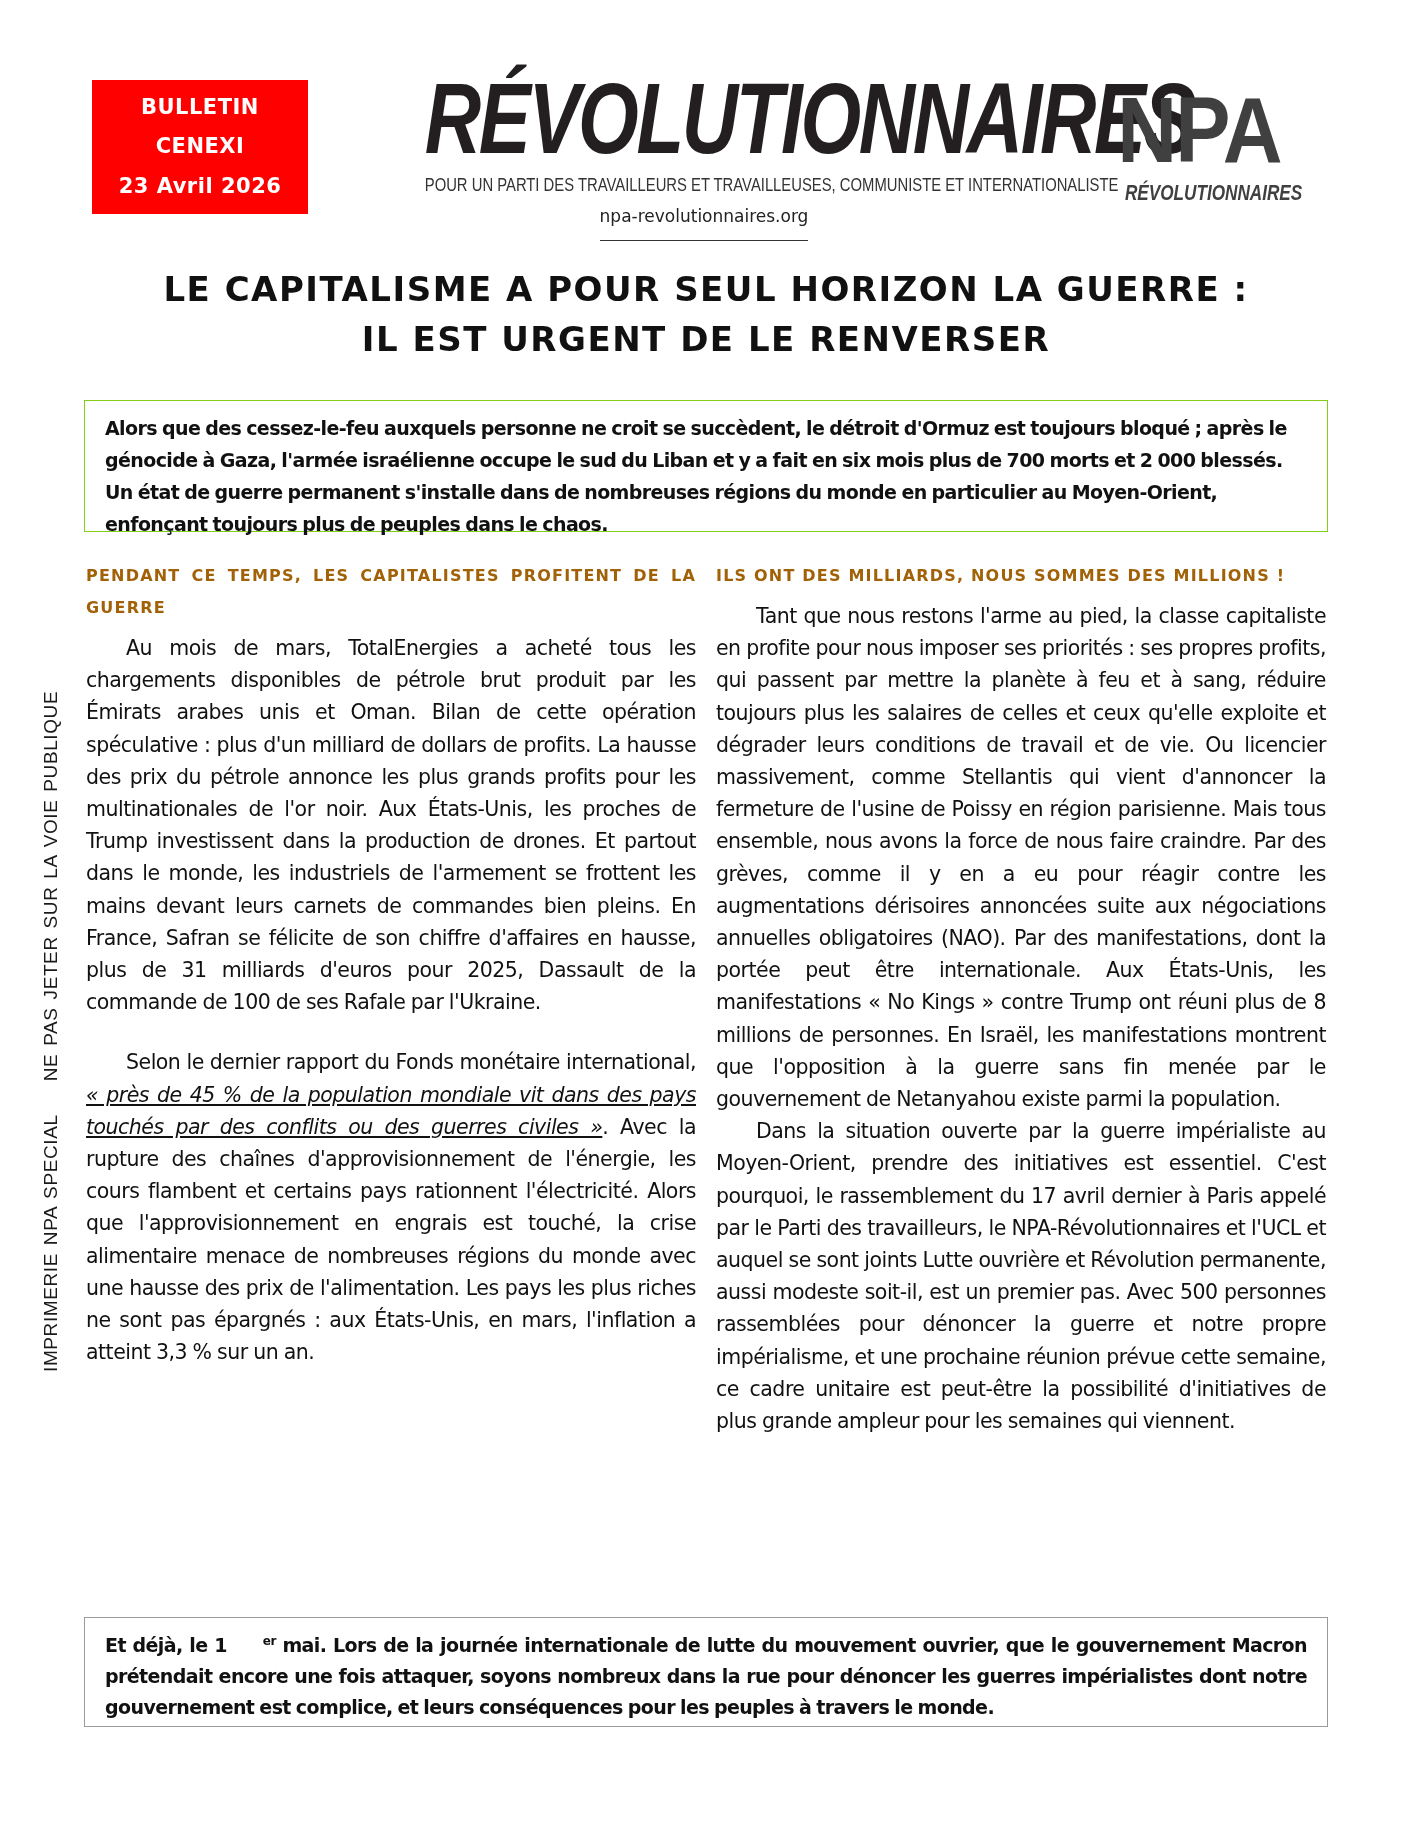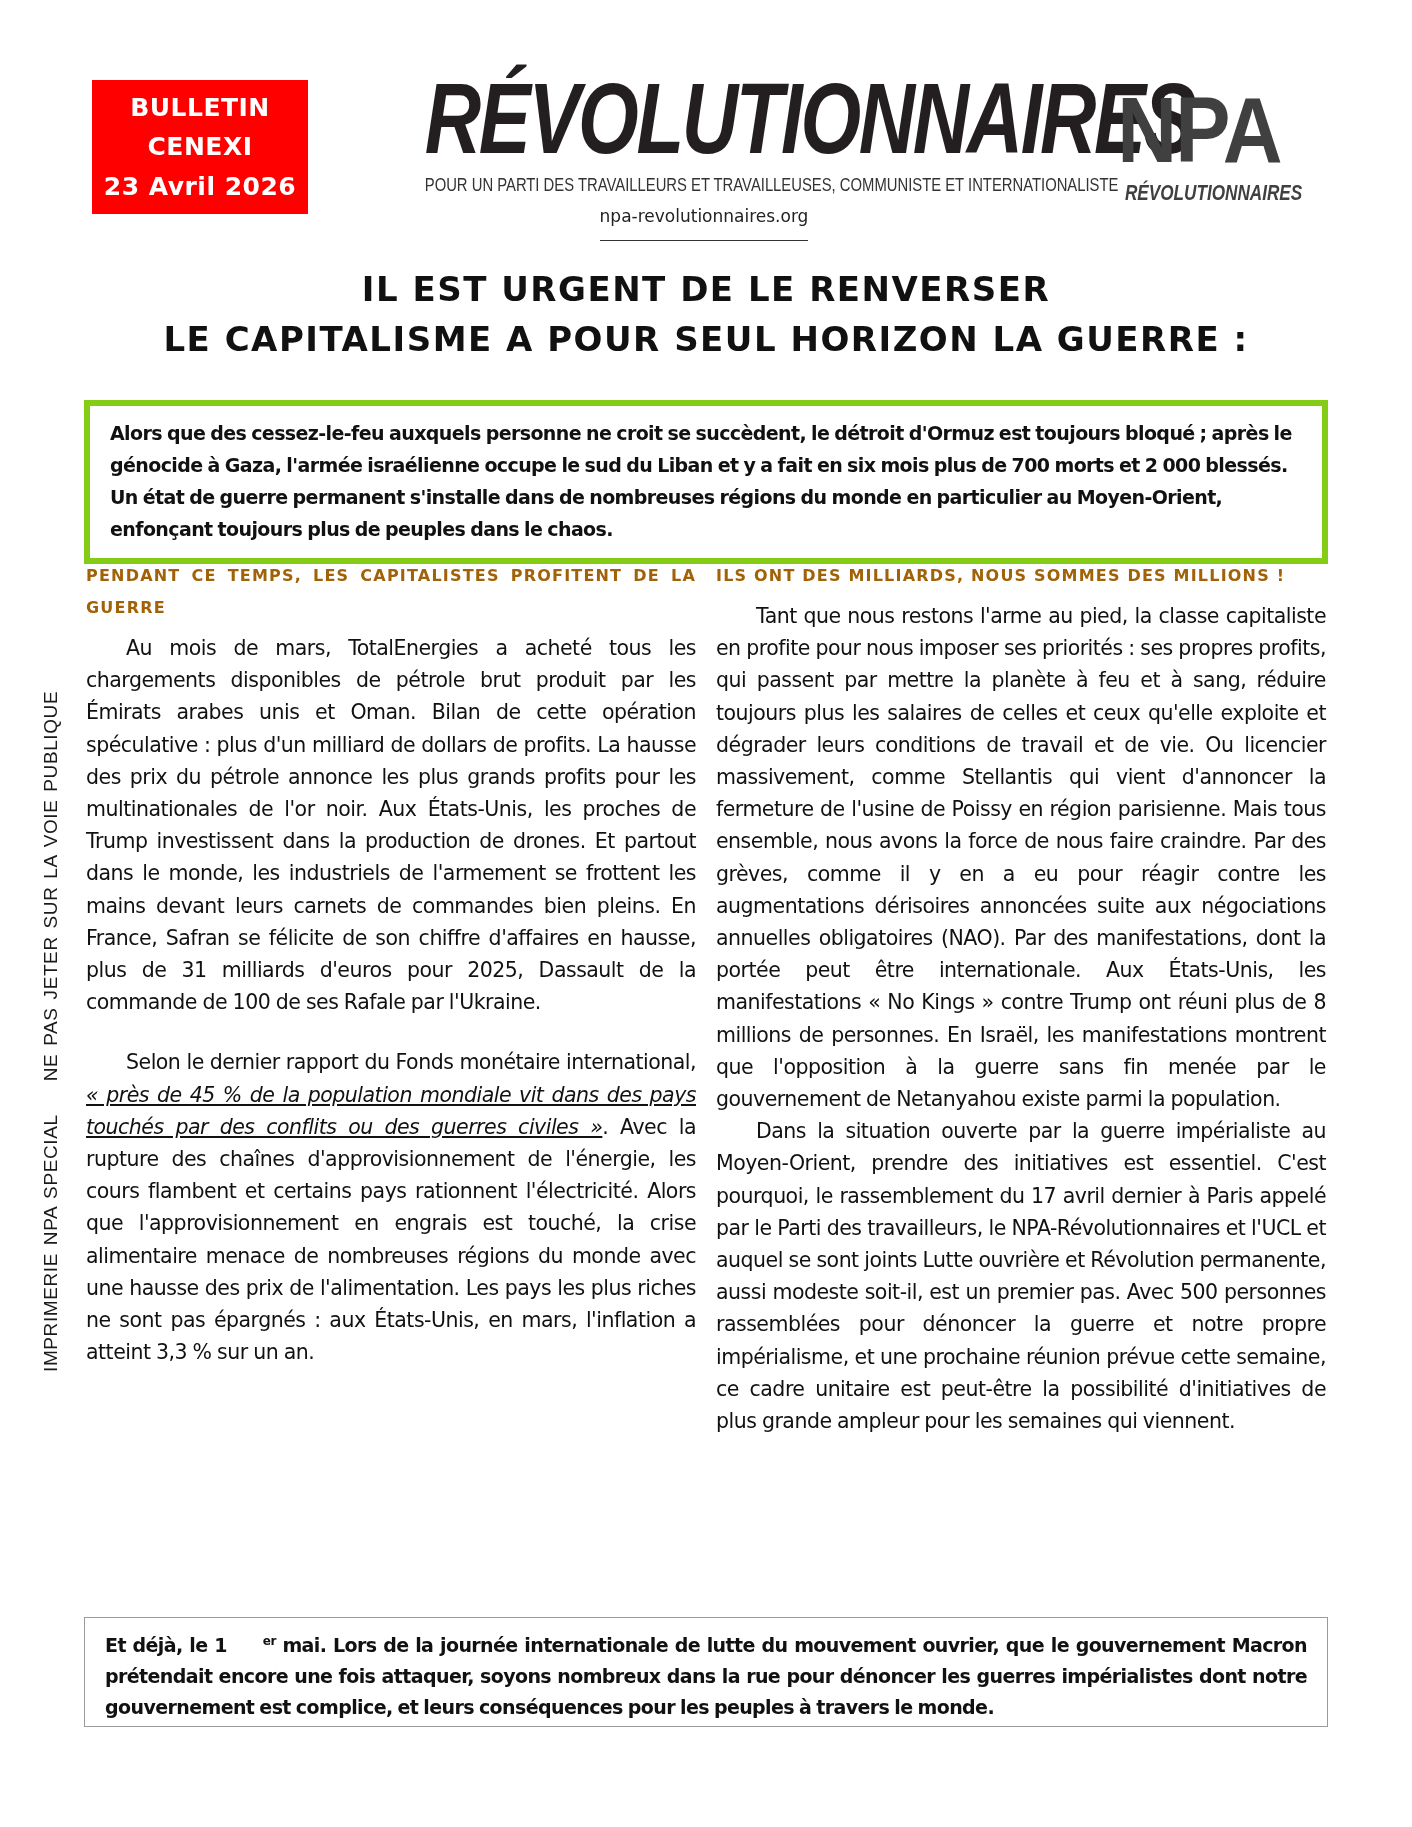--- a/index.html
+++ b/index.html
@@ -9,7 +9,7 @@
     position: absolute; left: 92px; top: 80px; width: 216px; height: 134px;
     background: #fe0000; color: #fff;
     display: flex; flex-direction: column; justify-content: space-around; align-items: center;
-    font-family: "DejaVu Sans", sans-serif; font-weight: bold; font-size: 25px; letter-spacing: 0.5px;
+    font-family: "DejaVu Sans", sans-serif; font-weight: bold; font-size: 21px; letter-spacing: 0.5px;
     padding: 8px 0; box-sizing: border-box;
   }
   .bulletin-box span { display: block; line-height: 1; }

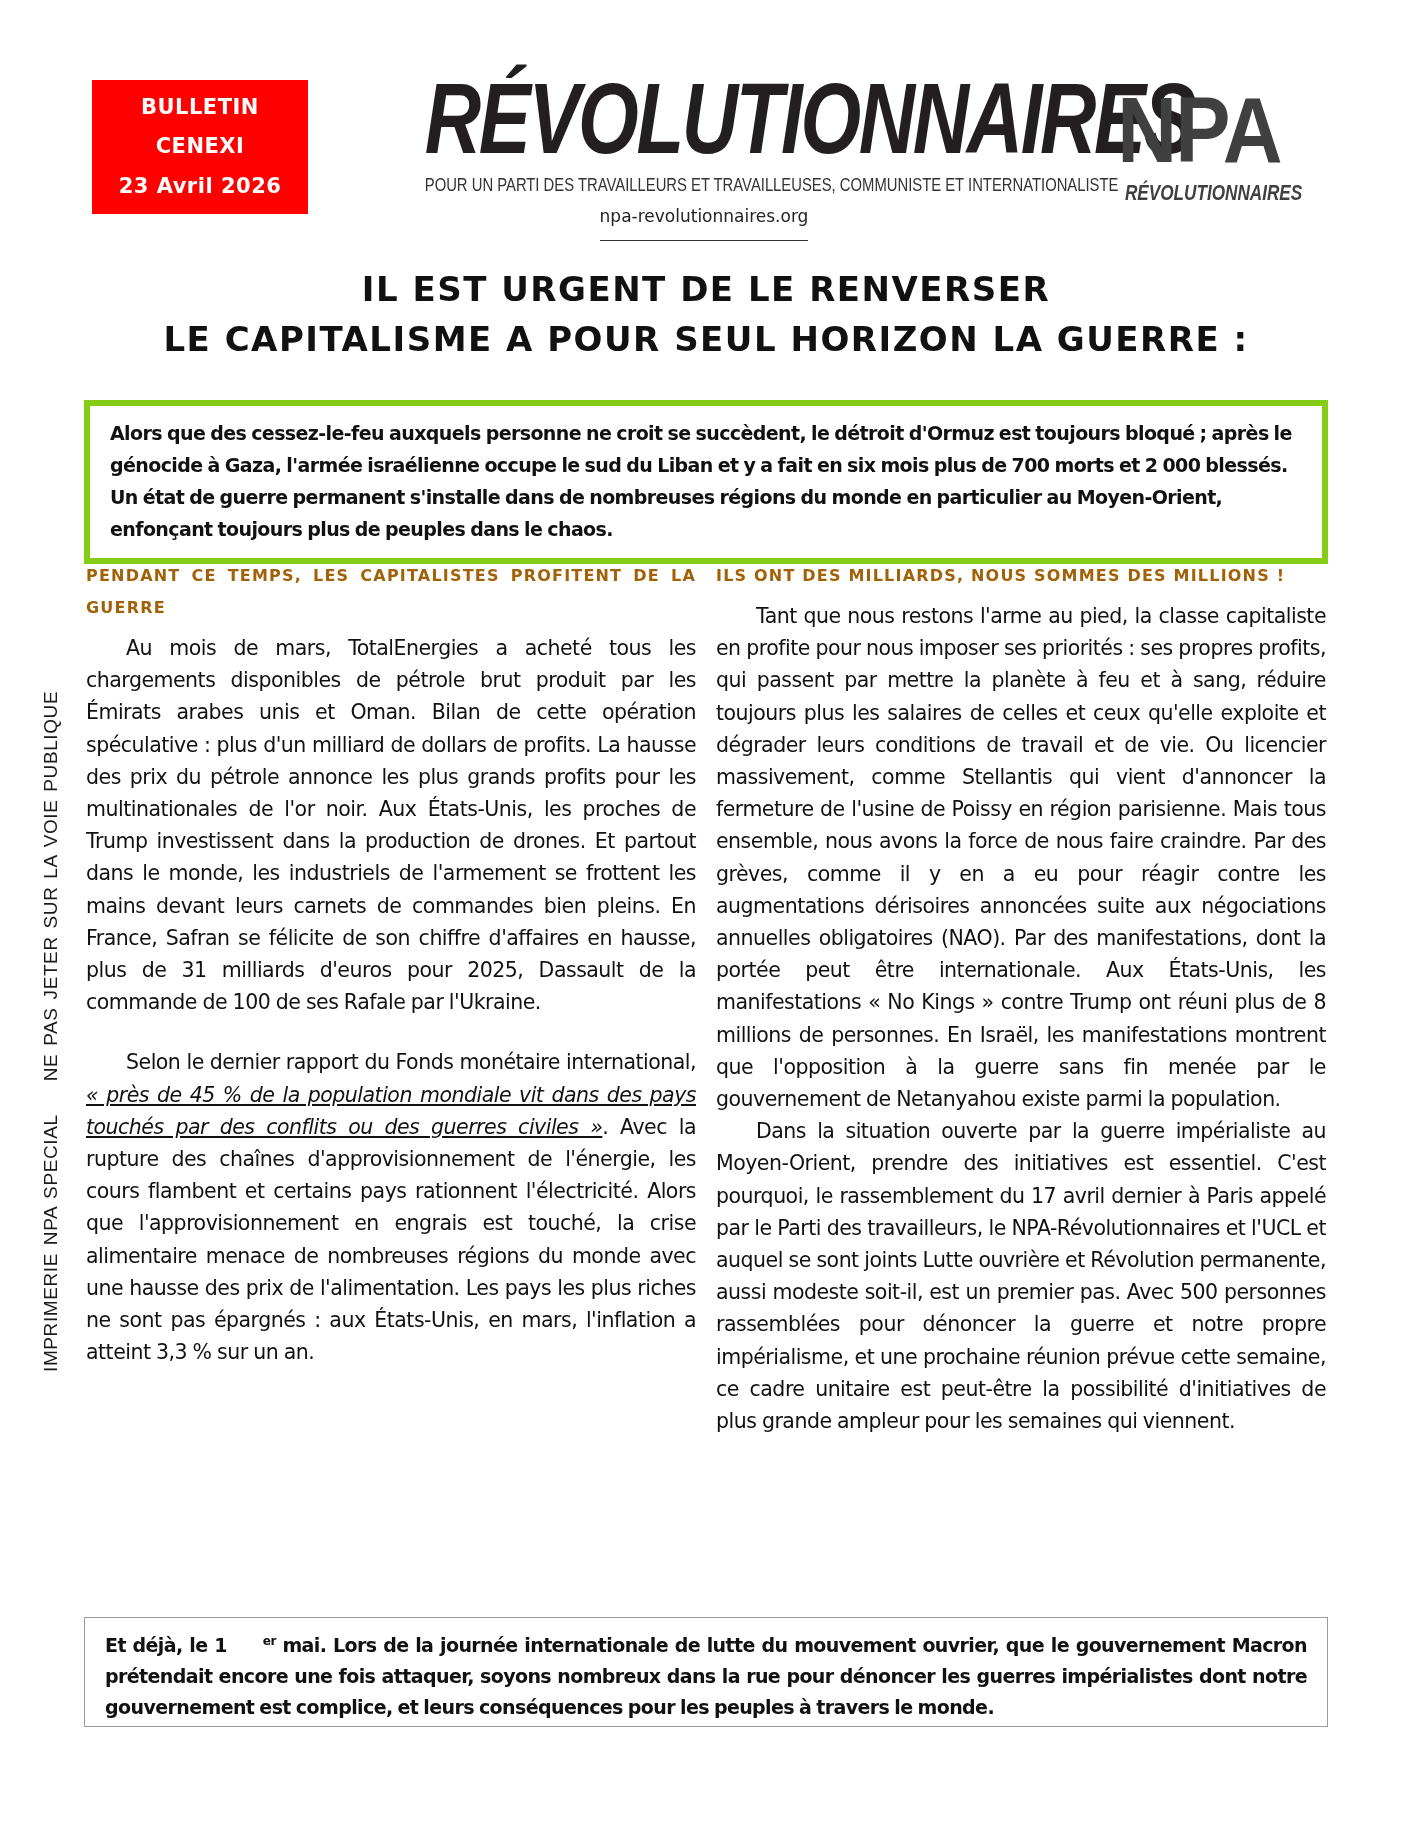--- a/index.html
+++ b/index.html
@@ -109,8 +109,8 @@
 </div>
 
 <div class="headline">
+  <span>LE CAPITALISME A POUR SEUL HORIZON LA GUERRE :</span>
   <span>IL EST URGENT DE LE RENVERSER</span>
-  <span>LE CAPITALISME A POUR SEUL HORIZON LA GUERRE :</span>
 </div>
 
 <div class="intro-box">Alors que des cessez-le-feu auxquels personne ne croit se succèdent, le détroit d'Ormuz est toujours bloqué ; après le génocide à Gaza, l'armée israélienne occupe le sud du Liban et y a fait en six mois plus de 700 morts et 2 000 blessés. Un état de guerre permanent s'installe dans de nombreuses régions du monde en particulier au Moyen-Orient, enfonçant toujours plus de peuples dans le chaos.</div>

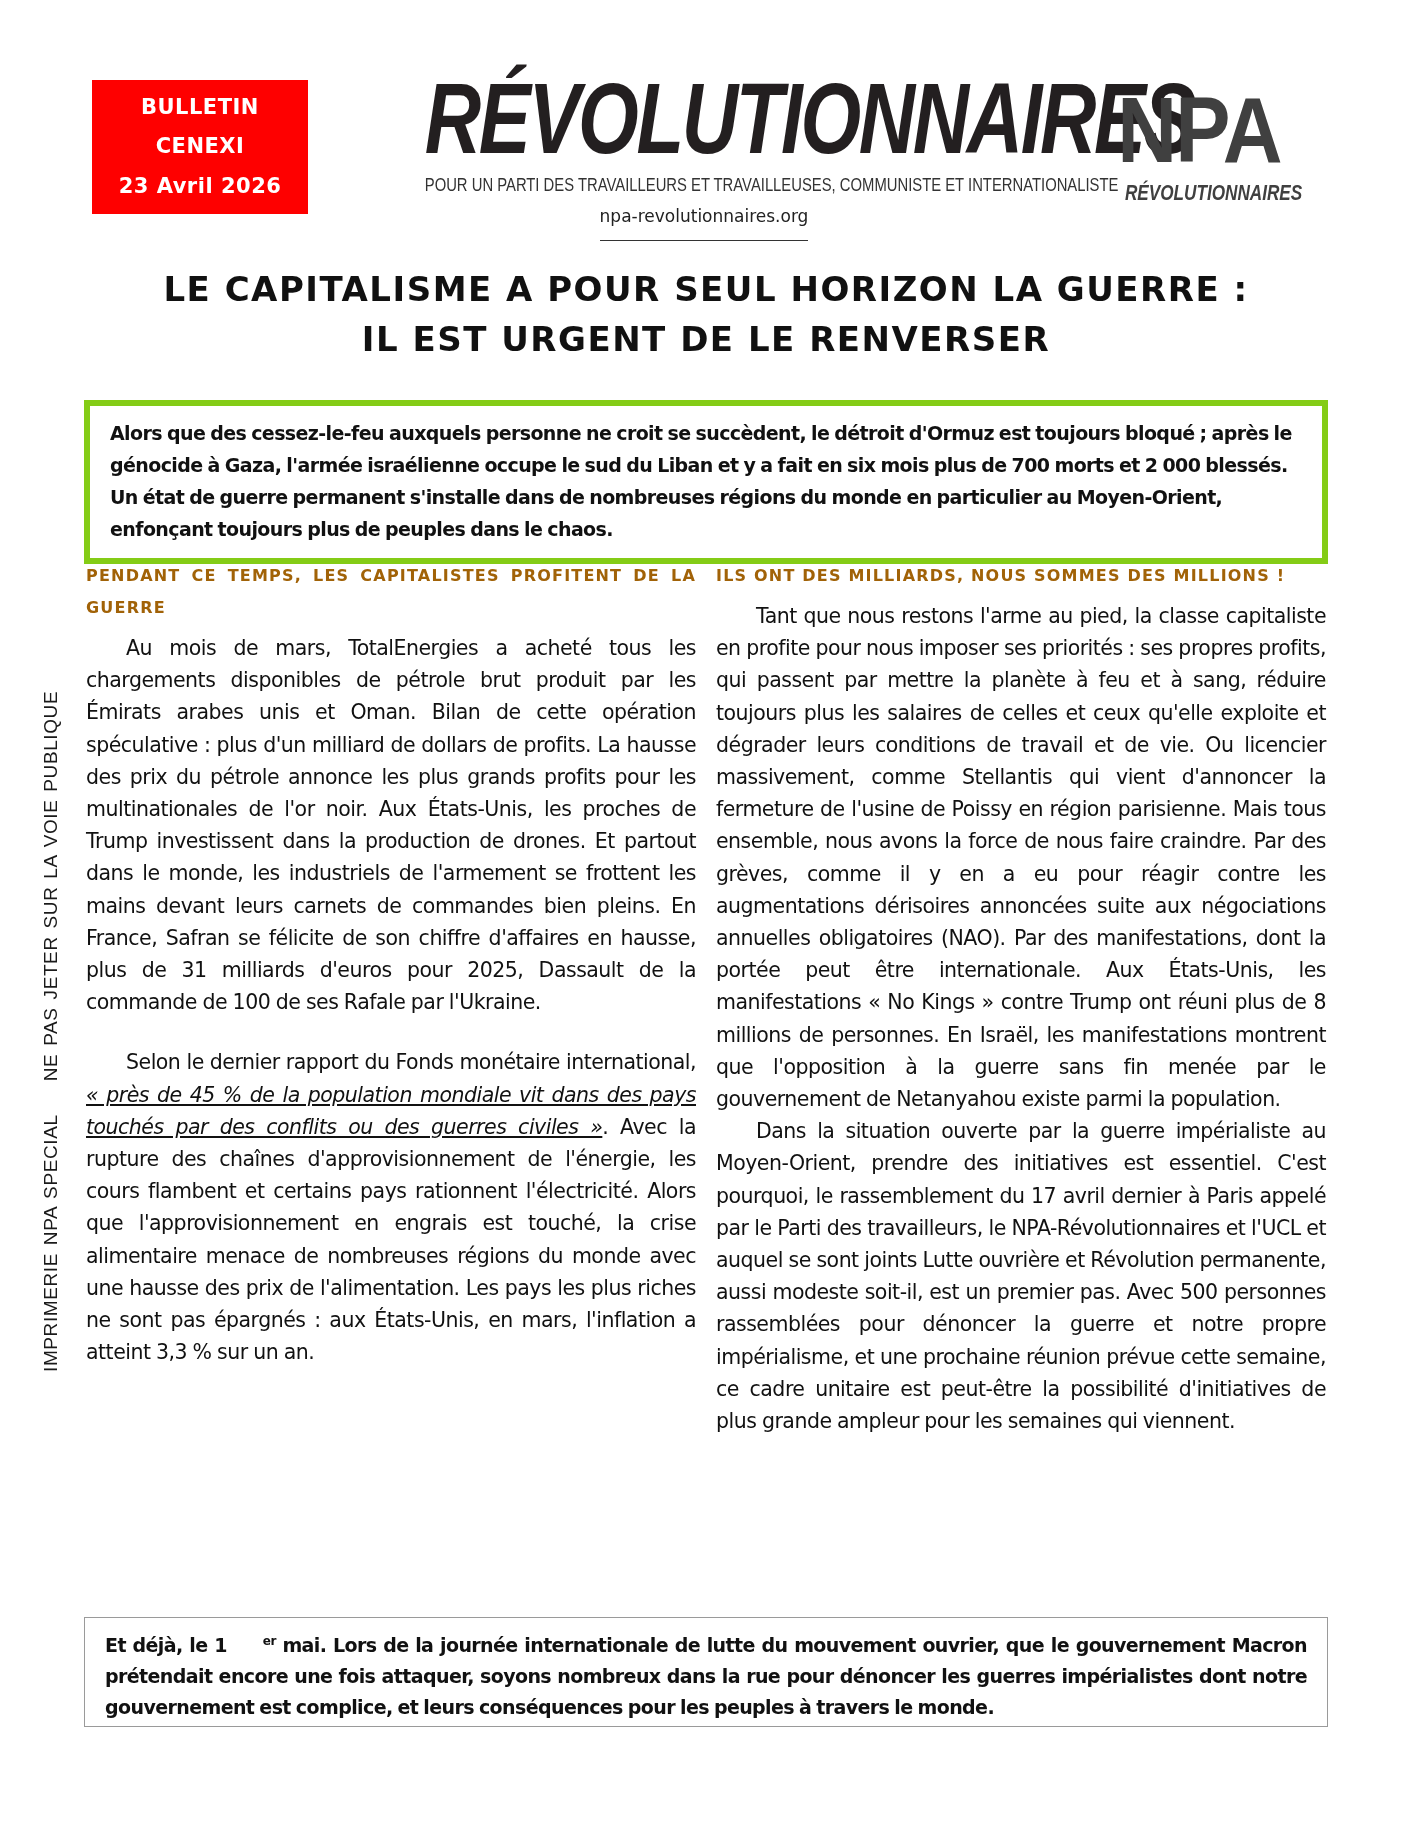--- a/index.html
+++ b/index.html
@@ -46,8 +46,8 @@
   .headline span { display: block; }
 
   .intro-box {
-    position: absolute; left: 84px; top: 400px; width: 1244px; height: 164px;
-    border: 6px solid #84cc16; box-sizing: border-box; padding: 11px 20px;
+    position: absolute; left: 84px; top: 400px; width: 1244px; height: 132px;
+    border: 1px solid #84cc16; box-sizing: border-box; padding: 11px 20px;
     font-family: "DejaVu Sans", sans-serif; font-weight: bold; font-size: 19px; line-height: 32px; color: #111;
     letter-spacing: -0.6px; word-spacing: -1px;
   }

